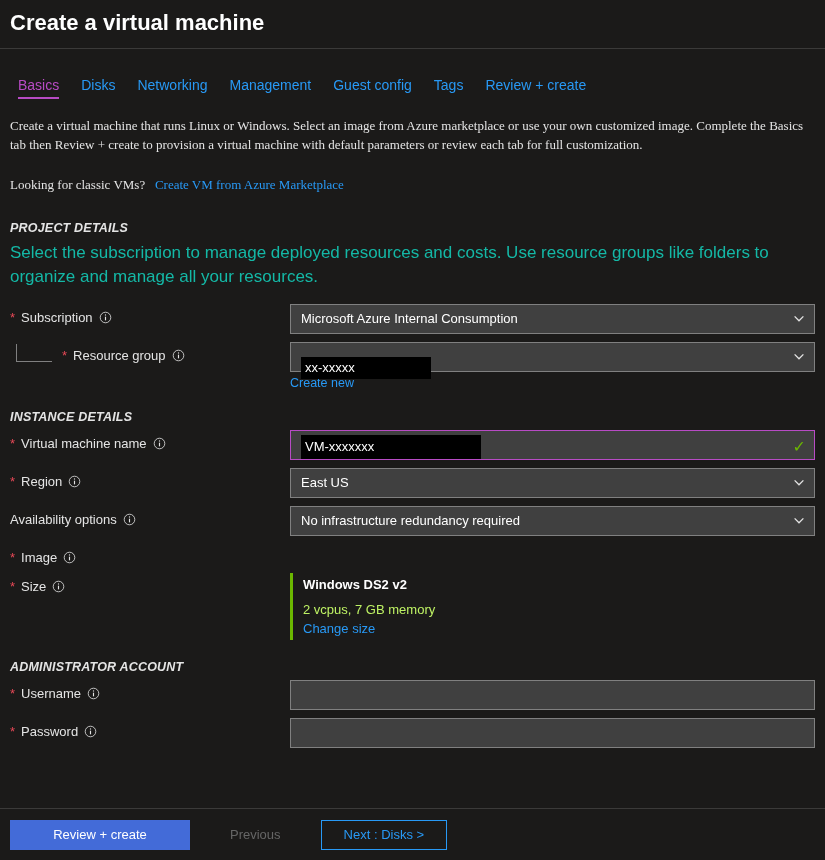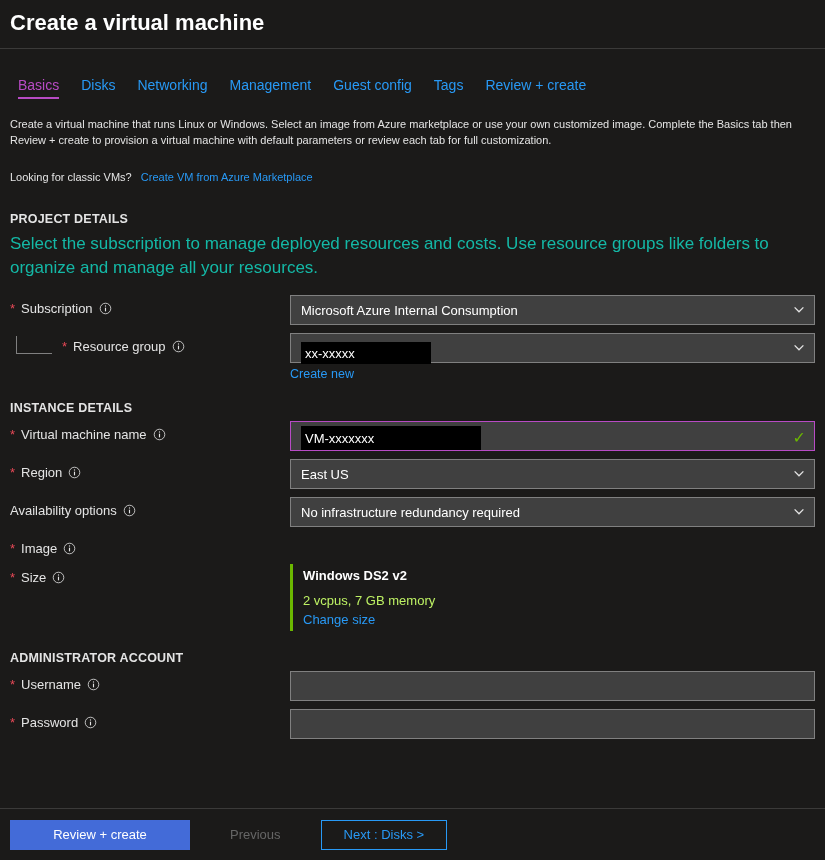--- a/index.html
+++ b/index.html
@@ -19,7 +19,7 @@
     .tabs { display: flex; gap: 22px; padding: 20px 8px 10px 8px; }
     .tab { color: #2899f5; font-size: 14px; cursor: pointer; padding-bottom: 4px; }
     .tab.active { color: #b84bc5; border-bottom: 2px solid #b84bc5; }
-    .intro { padding: 8px 0 6px 0; line-height: 1.45; font-size: 11px; color: #e4e4e4; }
+    .intro { padding: 8px 0 6px 0; line-height: 1.45; font-size: 13px; color: #e4e4e4; font-family: Liberation Serif, serif; }
     .intro .q { margin-top: 21px; }
     .link { color: #2899f5; cursor: pointer; }
     .sec-title { font-weight: 700; font-size: 12.5px; color: #e4e4e4; letter-spacing: .2px; margin: 20px 0 6px 0; text-transform: uppercase; }

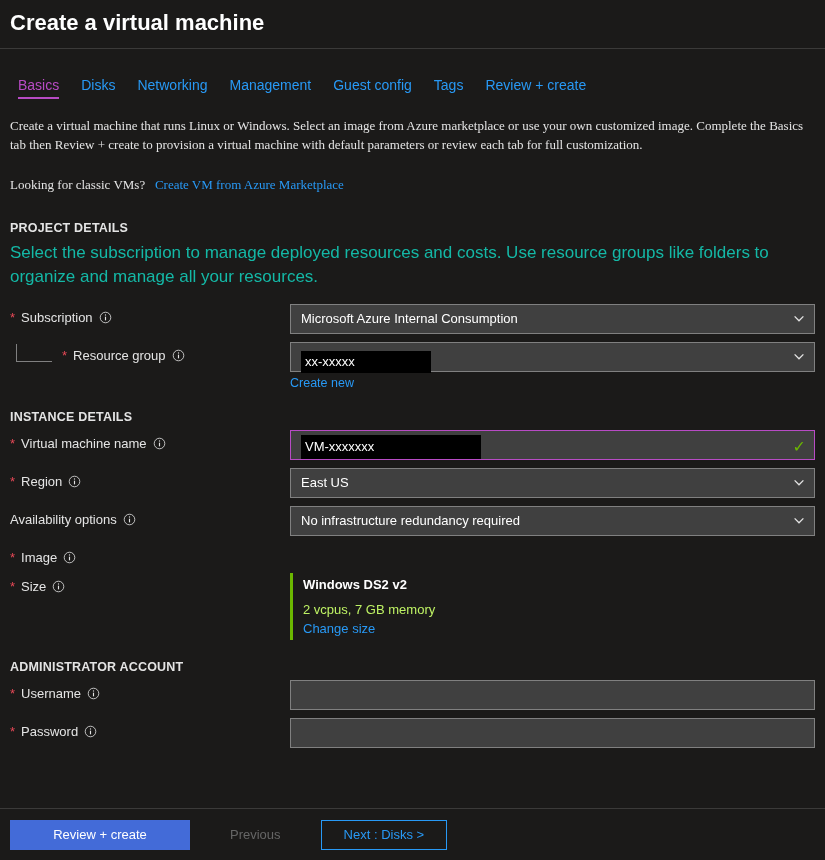--- a/index.html
+++ b/index.html
@@ -22,7 +22,7 @@
     .intro { padding: 8px 0 6px 0; line-height: 1.45; font-size: 13px; color: #e4e4e4; font-family: Liberation Serif, serif; }
     .intro .q { margin-top: 21px; }
     .link { color: #2899f5; cursor: pointer; }
-    .sec-title { font-weight: 700; font-size: 12.5px; color: #e4e4e4; letter-spacing: .2px; margin: 20px 0 6px 0; text-transform: uppercase; }
+    .sec-title { font-weight: 700; font-size: 12.5px; color: #e4e4e4; letter-spacing: .2px; margin: 20px 0 6px 0; text-transform: uppercase; font-style: italic; }
     .sec-desc { font-size: 17px; line-height: 1.45; margin-bottom: 14px; color: #14b8a6; }
     .row { display: flex; align-items: flex-start; margin: 6px 0 8px 0; }
     .lbl { width: 280px; padding-top: 6px; font-size: 13px; color: #e4e4e4; display: flex; align-items: center; }

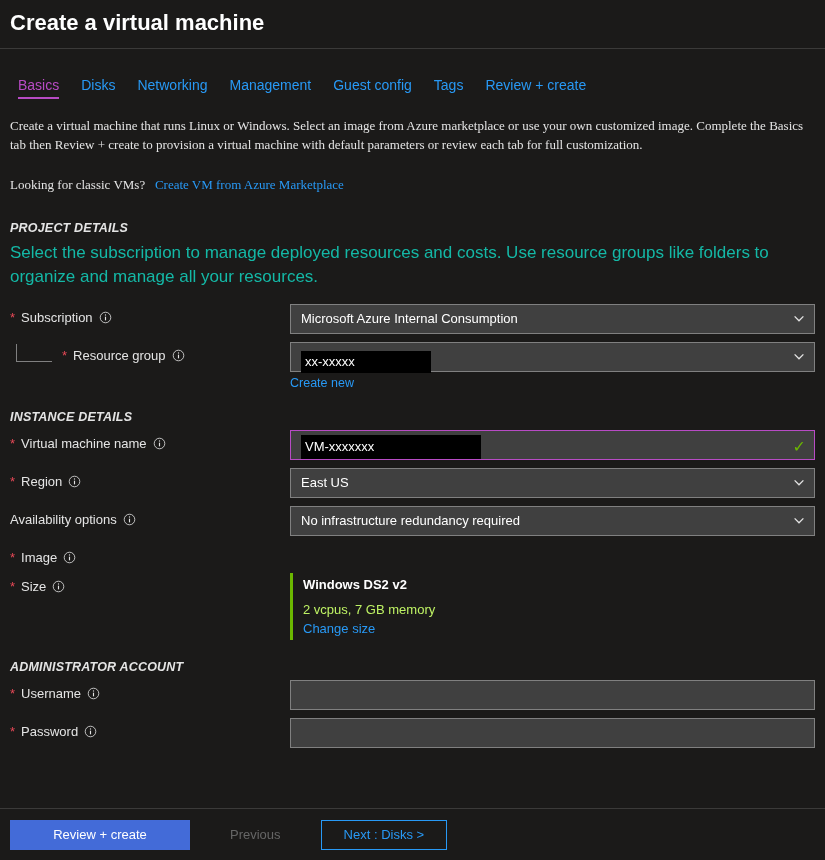--- a/index.html
+++ b/index.html
@@ -44,7 +44,7 @@
     }
     .select .chev { position: absolute; right: 8px; top: 7px; }
     .rg-wrap { position: relative; }
-    .rg-wrap .redact { position: absolute; left: 10px; top: 8px; width: 130px; height: 22px; background: #000; color:#fff; display:flex; align-items:center; padding-left:4px; font-size:13px; }
+    .rg-wrap .redact { position: absolute; left: 10px; top: 14px; width: 130px; height: 22px; background: #000; color:#fff; display:flex; align-items:center; padding-left:4px; font-size:13px; }
     .vm-input { border: 1px solid #b84bc5; position: relative; }
     .vm-input .check { position: absolute; right: 8px; top: 6px; color: #6bb700; font-size: 16px; }
     .vm-input .redact { position: absolute; left: 10px; top: 4px; width: 180px; height: 24px; background: #000; color:#fff; display:flex; align-items:center; padding-left:4px; font-size:13px; }

